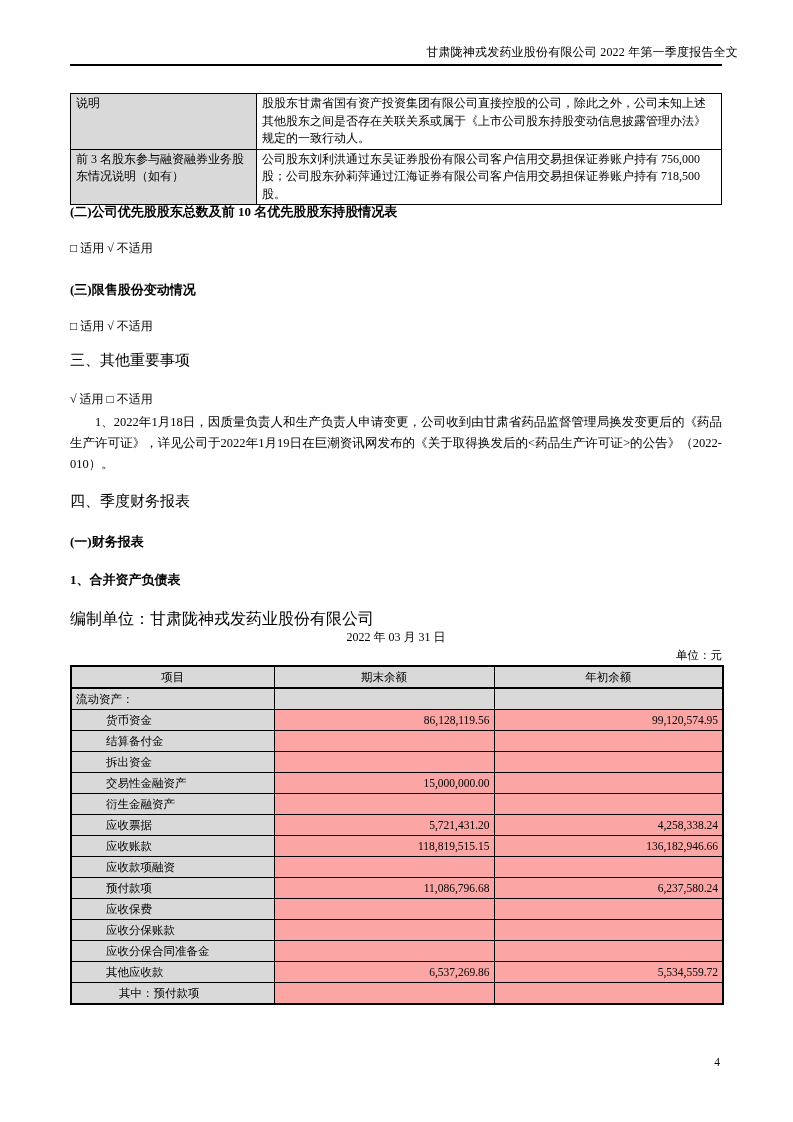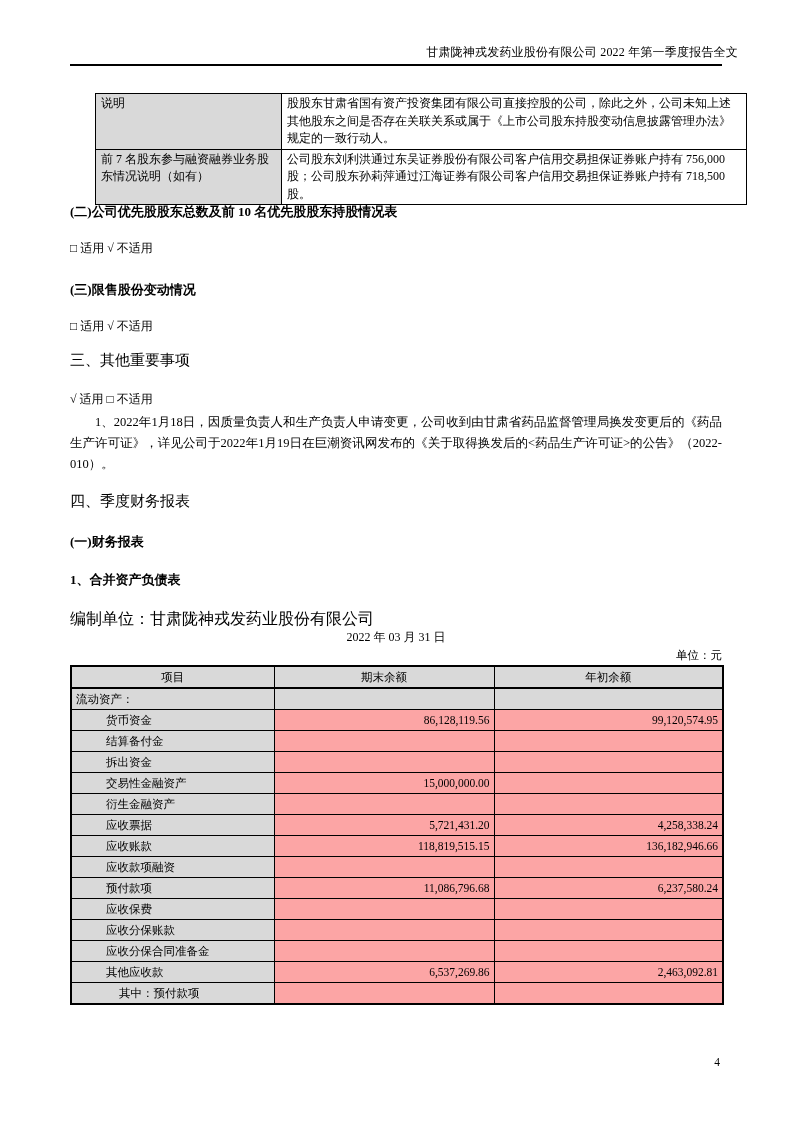--- a/index.html
+++ b/index.html
@@ -29,7 +29,6 @@
     top: 93px; left: 70px; width: 652px;
     border-collapse: collapse; table-layout: fixed;
     font-size: 12px;
-    margin-left: 25px;
   }
   .info-table td {
     border: 1px solid #000;

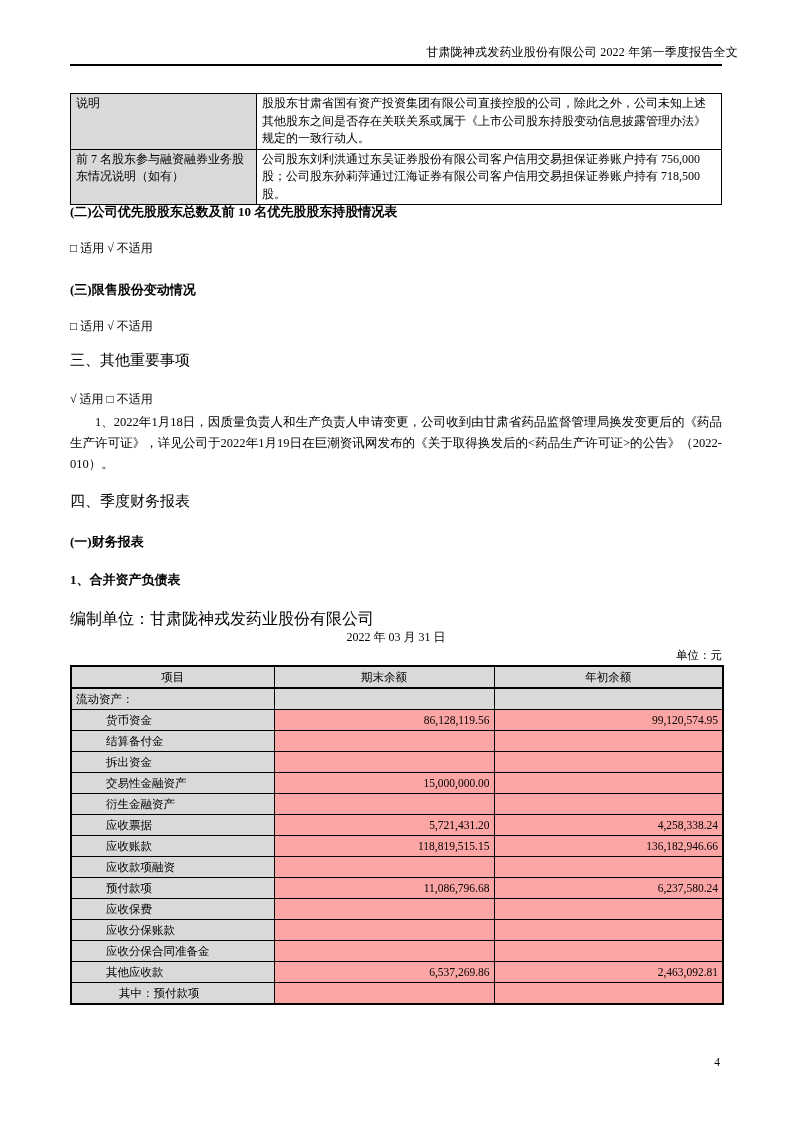--- a/index.html
+++ b/index.html
@@ -100,7 +100,7 @@
         <td>股股东甘肃省国有资产投资集团有限公司直接控股的公司，除此之外，公司未知上述其他股东之间是否存在关联关系或属于《上市公司股东持股变动信息披露管理办法》规定的一致行动人。</td>
       </tr>
       <tr class="r2">
-        <td class="label-cell">前 7 名股东参与融资融券业务股东情况说明（如有）</td>
+        <td class="label-cell">前 3 名股东参与融资融券业务股东情况说明（如有）</td>
         <td>公司股东刘利洪通过东吴证券股份有限公司客户信用交易担保证券账户持有 756,000 股；公司股东孙莉萍通过江海证券有限公司客户信用交易担保证券账户持有 718,500 股。</td>
       </tr>
     </tbody>

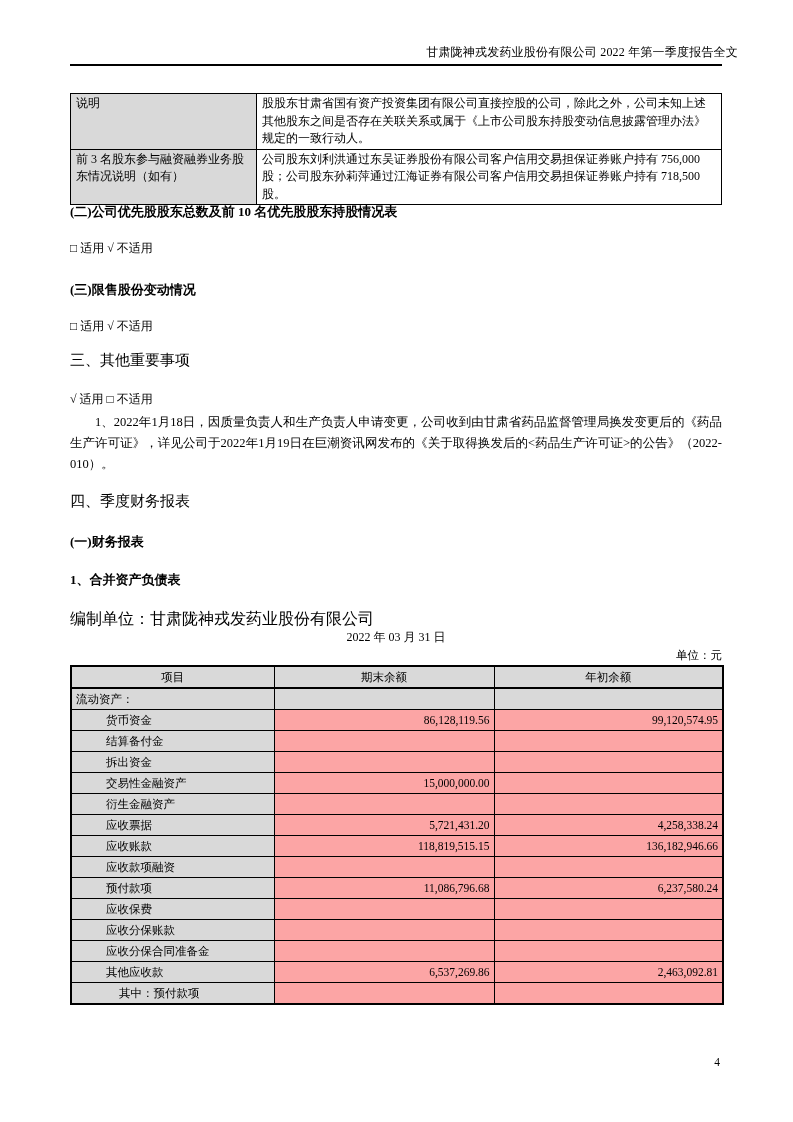--- a/index.html
+++ b/index.html
@@ -206,7 +206,7 @@
         <tr>
           <td class="c-item indent-1">其他应收款</td>
           <td class="c-num">6,537,269.86</td>
-          <td class="c-num">2,463,092.81</td>
+          <td class="c-num">5,534,559.72</td>
         </tr>
         <tr>
           <td class="c-item indent-2">其中：预付款项</td>

